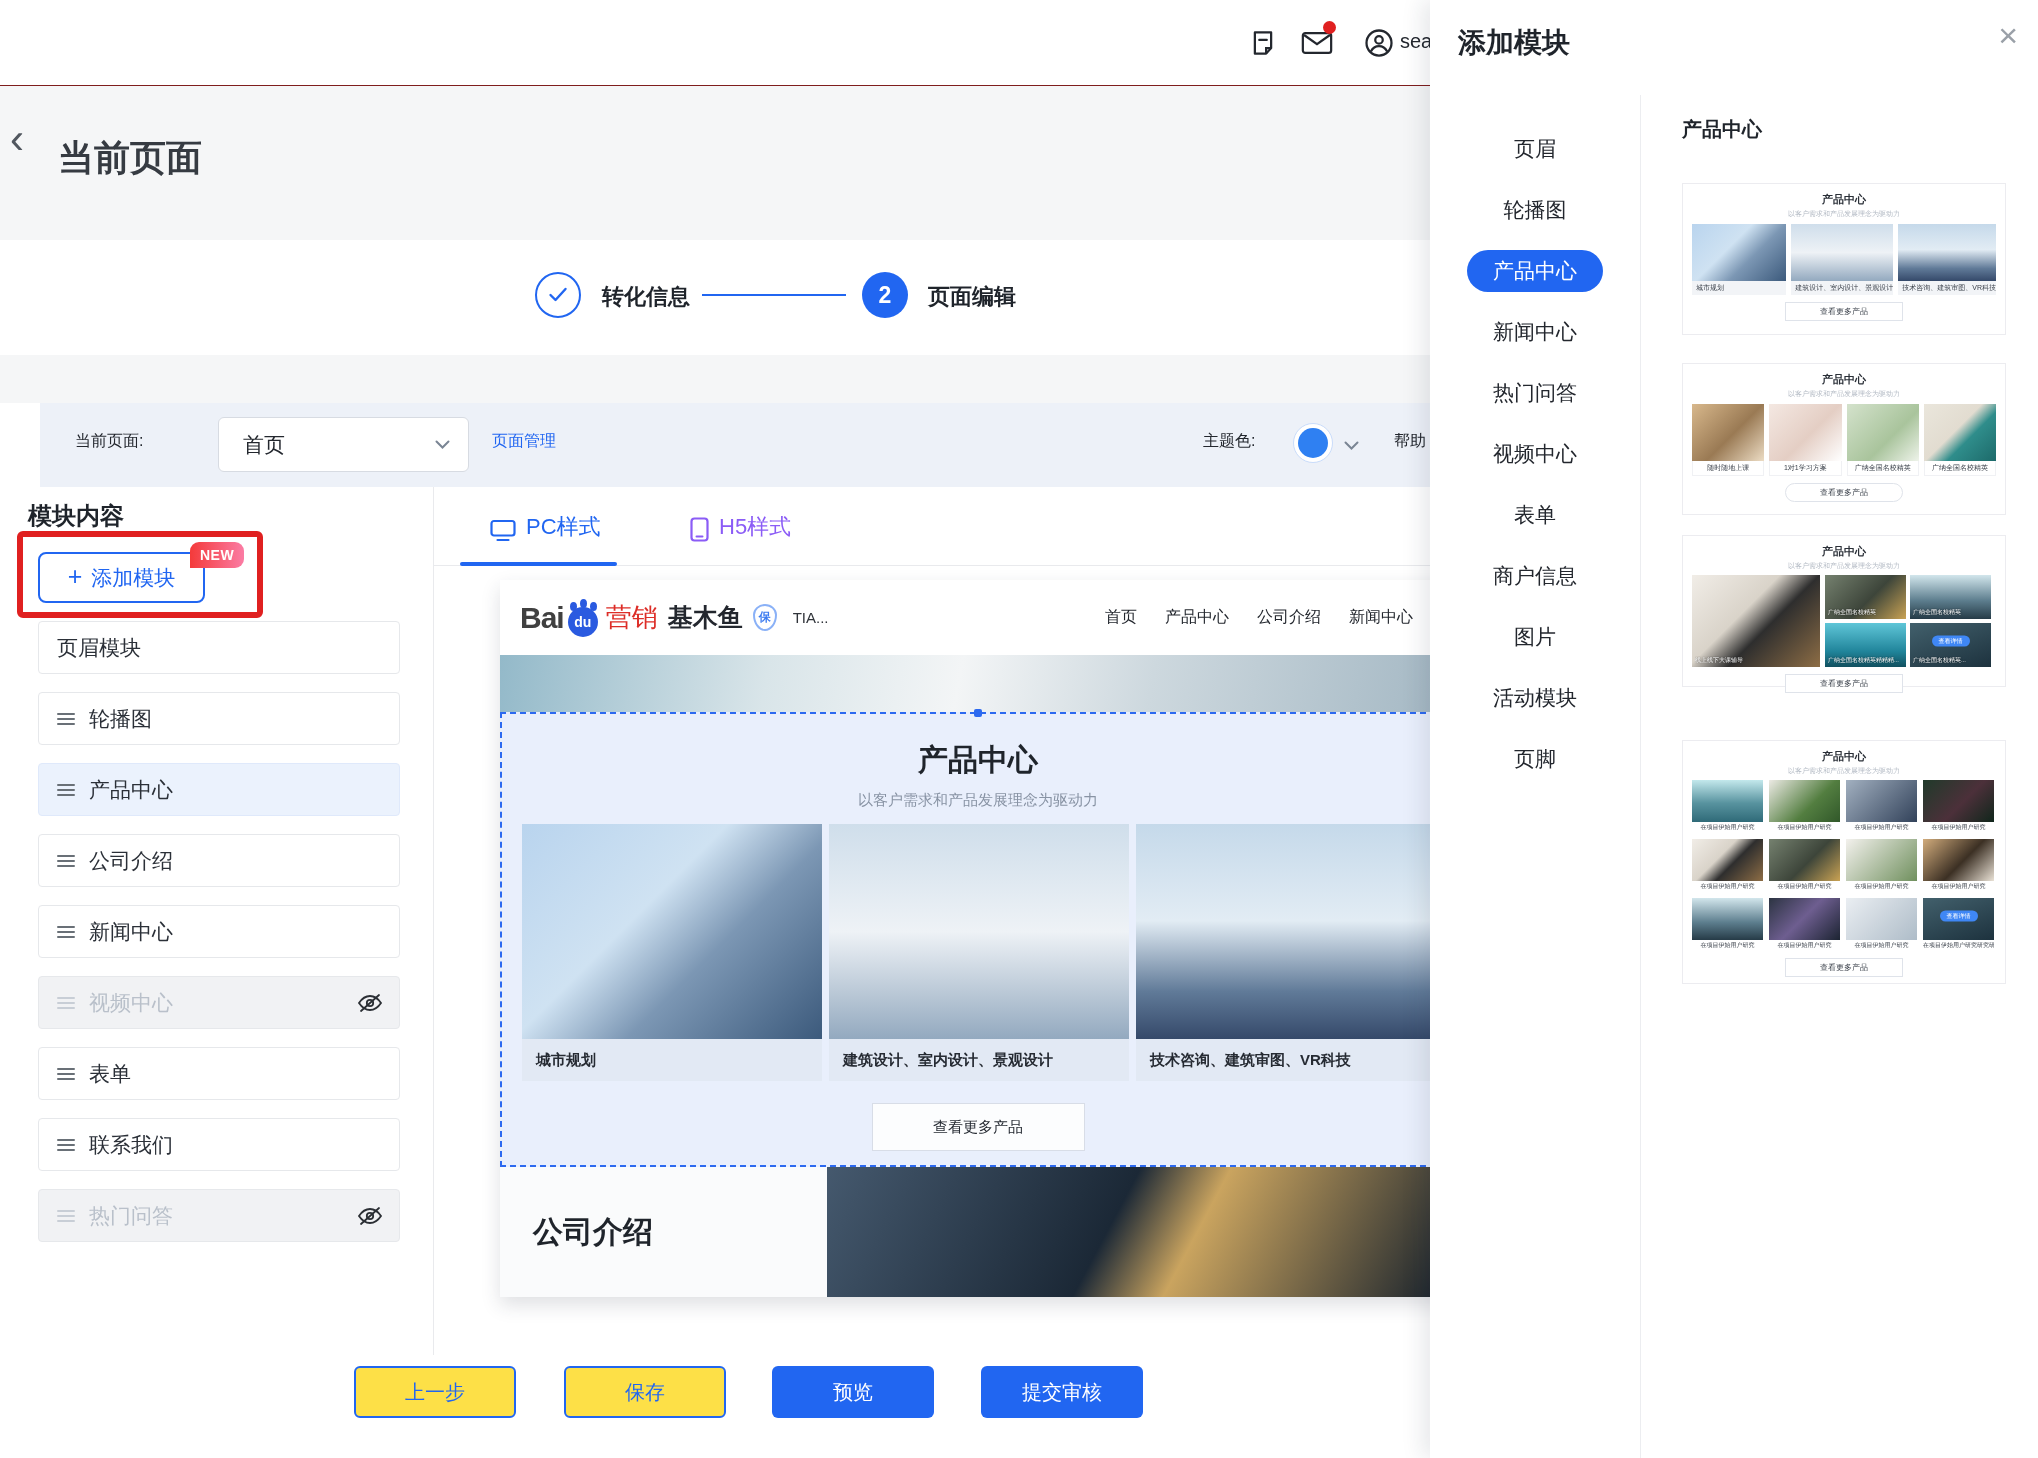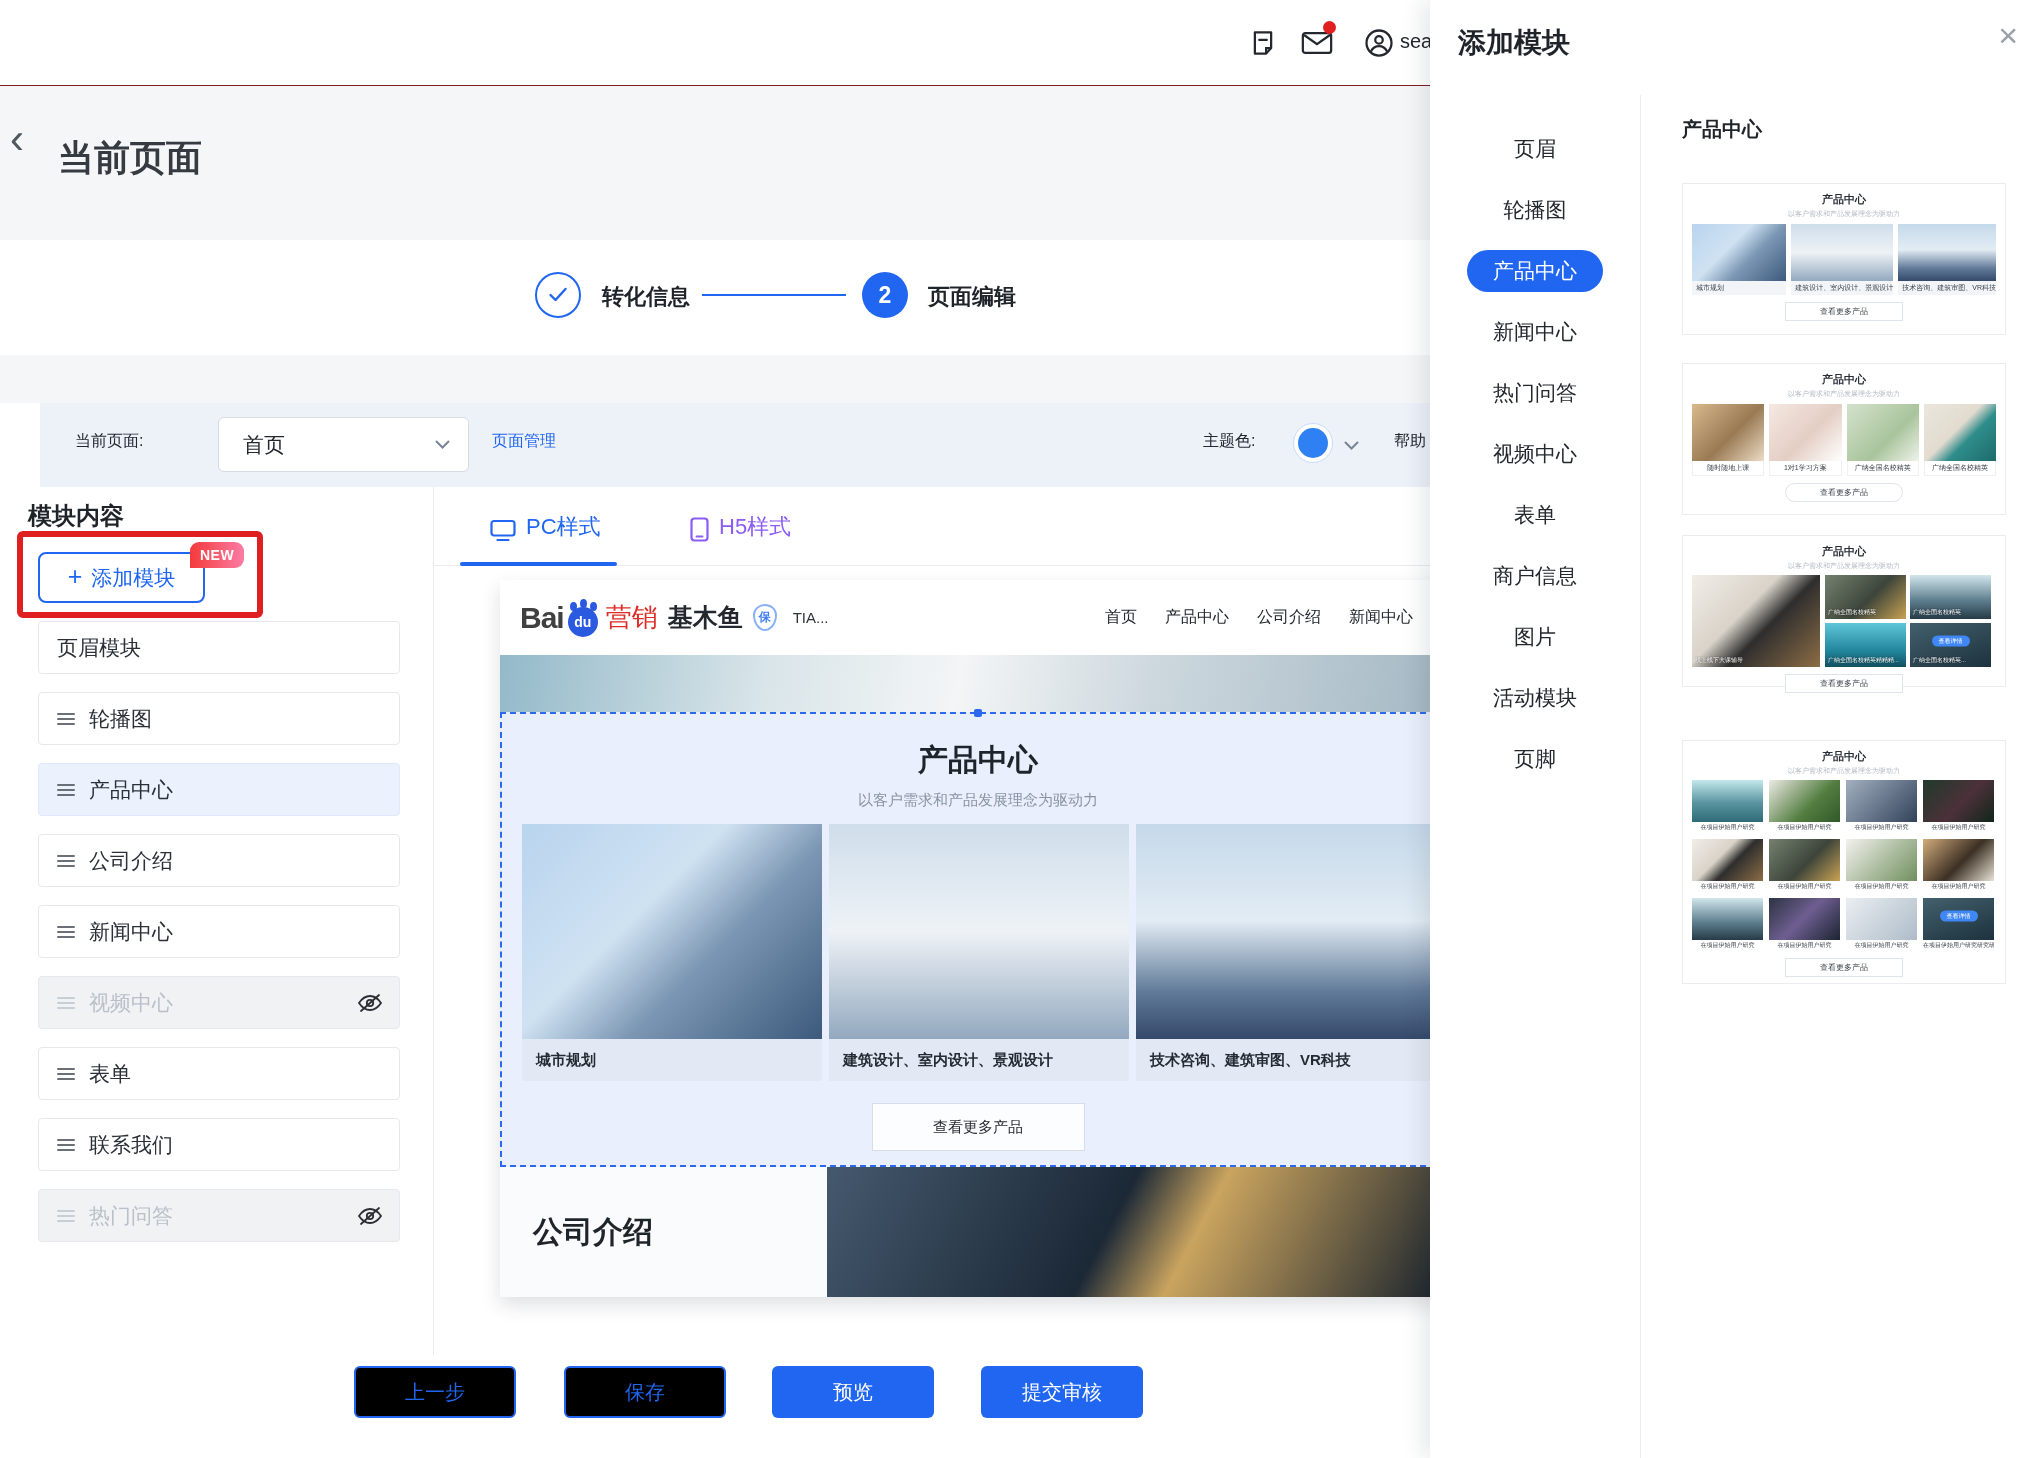--- a/index.html
+++ b/index.html
@@ -105,7 +105,7 @@
   
   .fbtn{position:absolute;top:1366px;width:162px;height:52px;border-radius:6px;font-size:20px;display:flex;align-items:center;
        justify-content:center;box-sizing:border-box;cursor:pointer}
-  .fb-outline{border:2px solid #2166f1;color:#2166f1;background:#000000}
+  .fb-outline{border:2px solid #2166f1;color:#2166f1;background:#fde047}
   .fb-fill{background:#2166f1;color:#fff}
   .fb1{left:354px}.fb2{left:564px}.fb3{left:772px}.fb4{left:981px}
 

